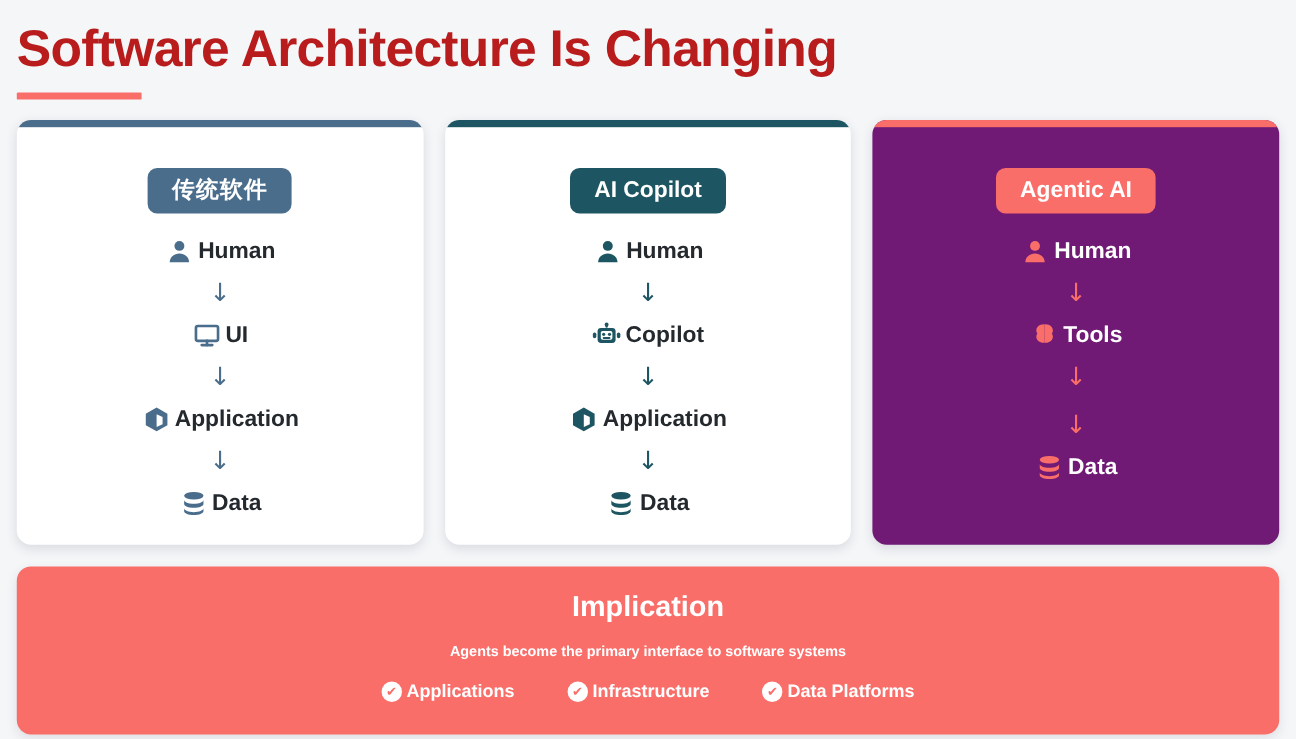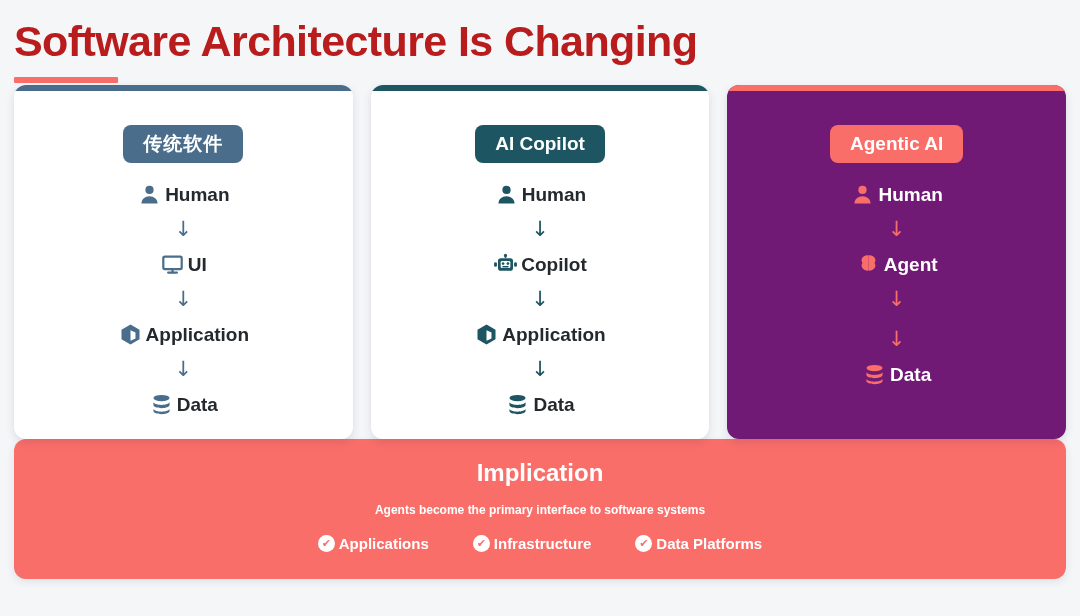--- a/index.html
+++ b/index.html
@@ -48,7 +48,7 @@
   .cards {
     display: flex;
     gap: 18px;
-    margin-top: 2px;
+    margin-top: 17px;
   }
 
   .card {

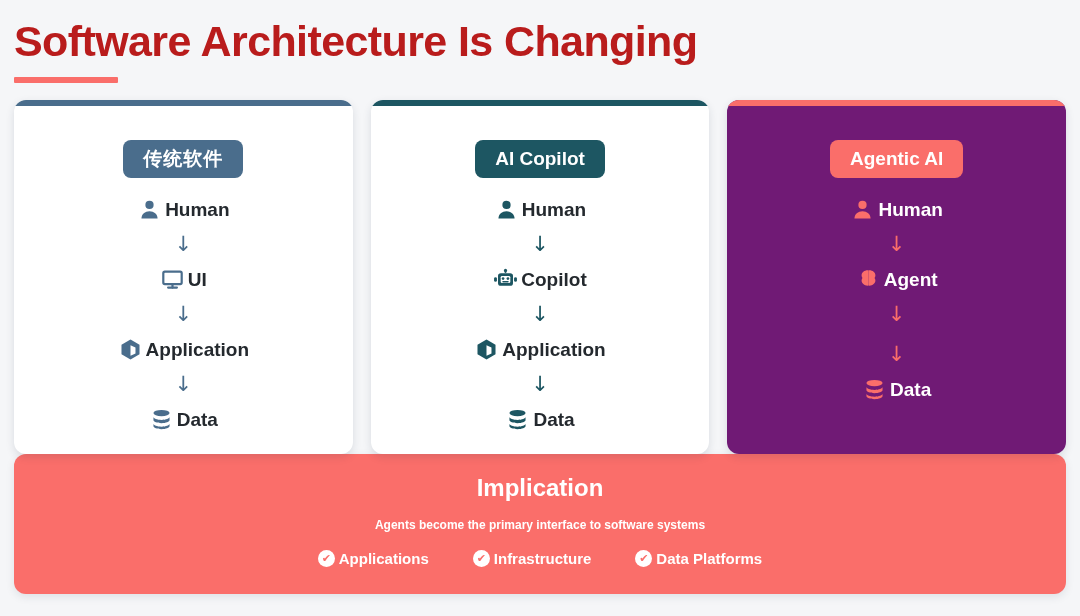--- a/index.html
+++ b/index.html
@@ -336,7 +336,7 @@
               <path d="M12.9 2.4c3.5 0 6.3 2.4 6.3 5.3 0 1-.3 1.9-.9 2.7.6.8.9 1.7.9 2.7 0 2.9-2.8 5.3-6.3 5.3-.3 0-.6 0-.9-.1V2.5c.3-.1.6-.1.9-.1z"></path>
             </svg>
           </span>
-          <span class="flow-label">Agent</span>
+          <span class="flow-label">Tools</span>
         </div>
 
         <div class="arrow">↓</div>

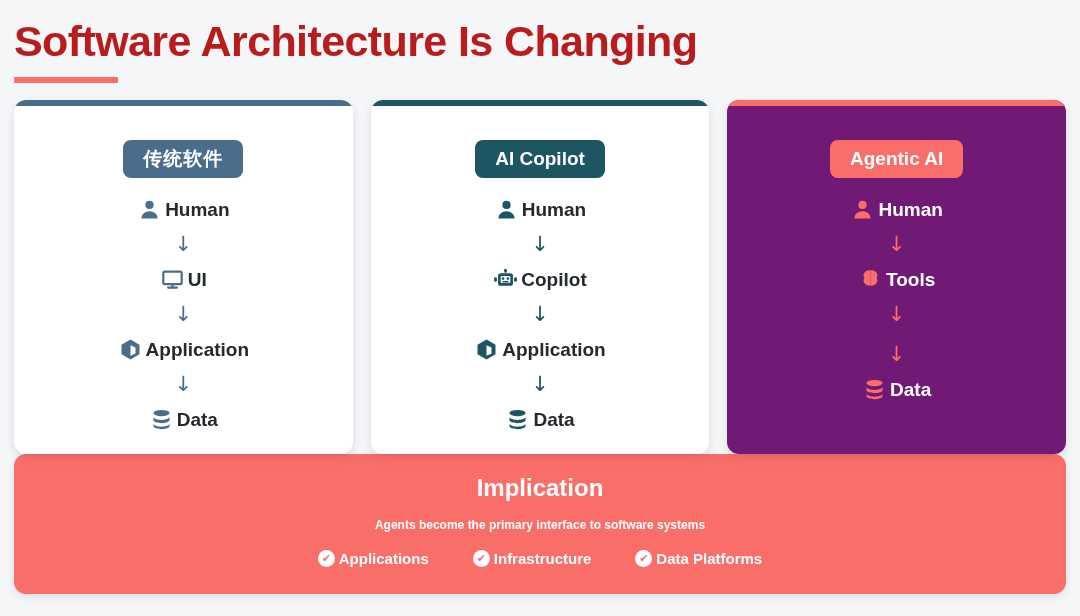--- a/index.html
+++ b/index.html
@@ -135,6 +135,7 @@
 
   
   .implication {
+    margin-top: 18px;
     height: 140px;
     border-radius: 12px;
     background: #fa6e6a;

